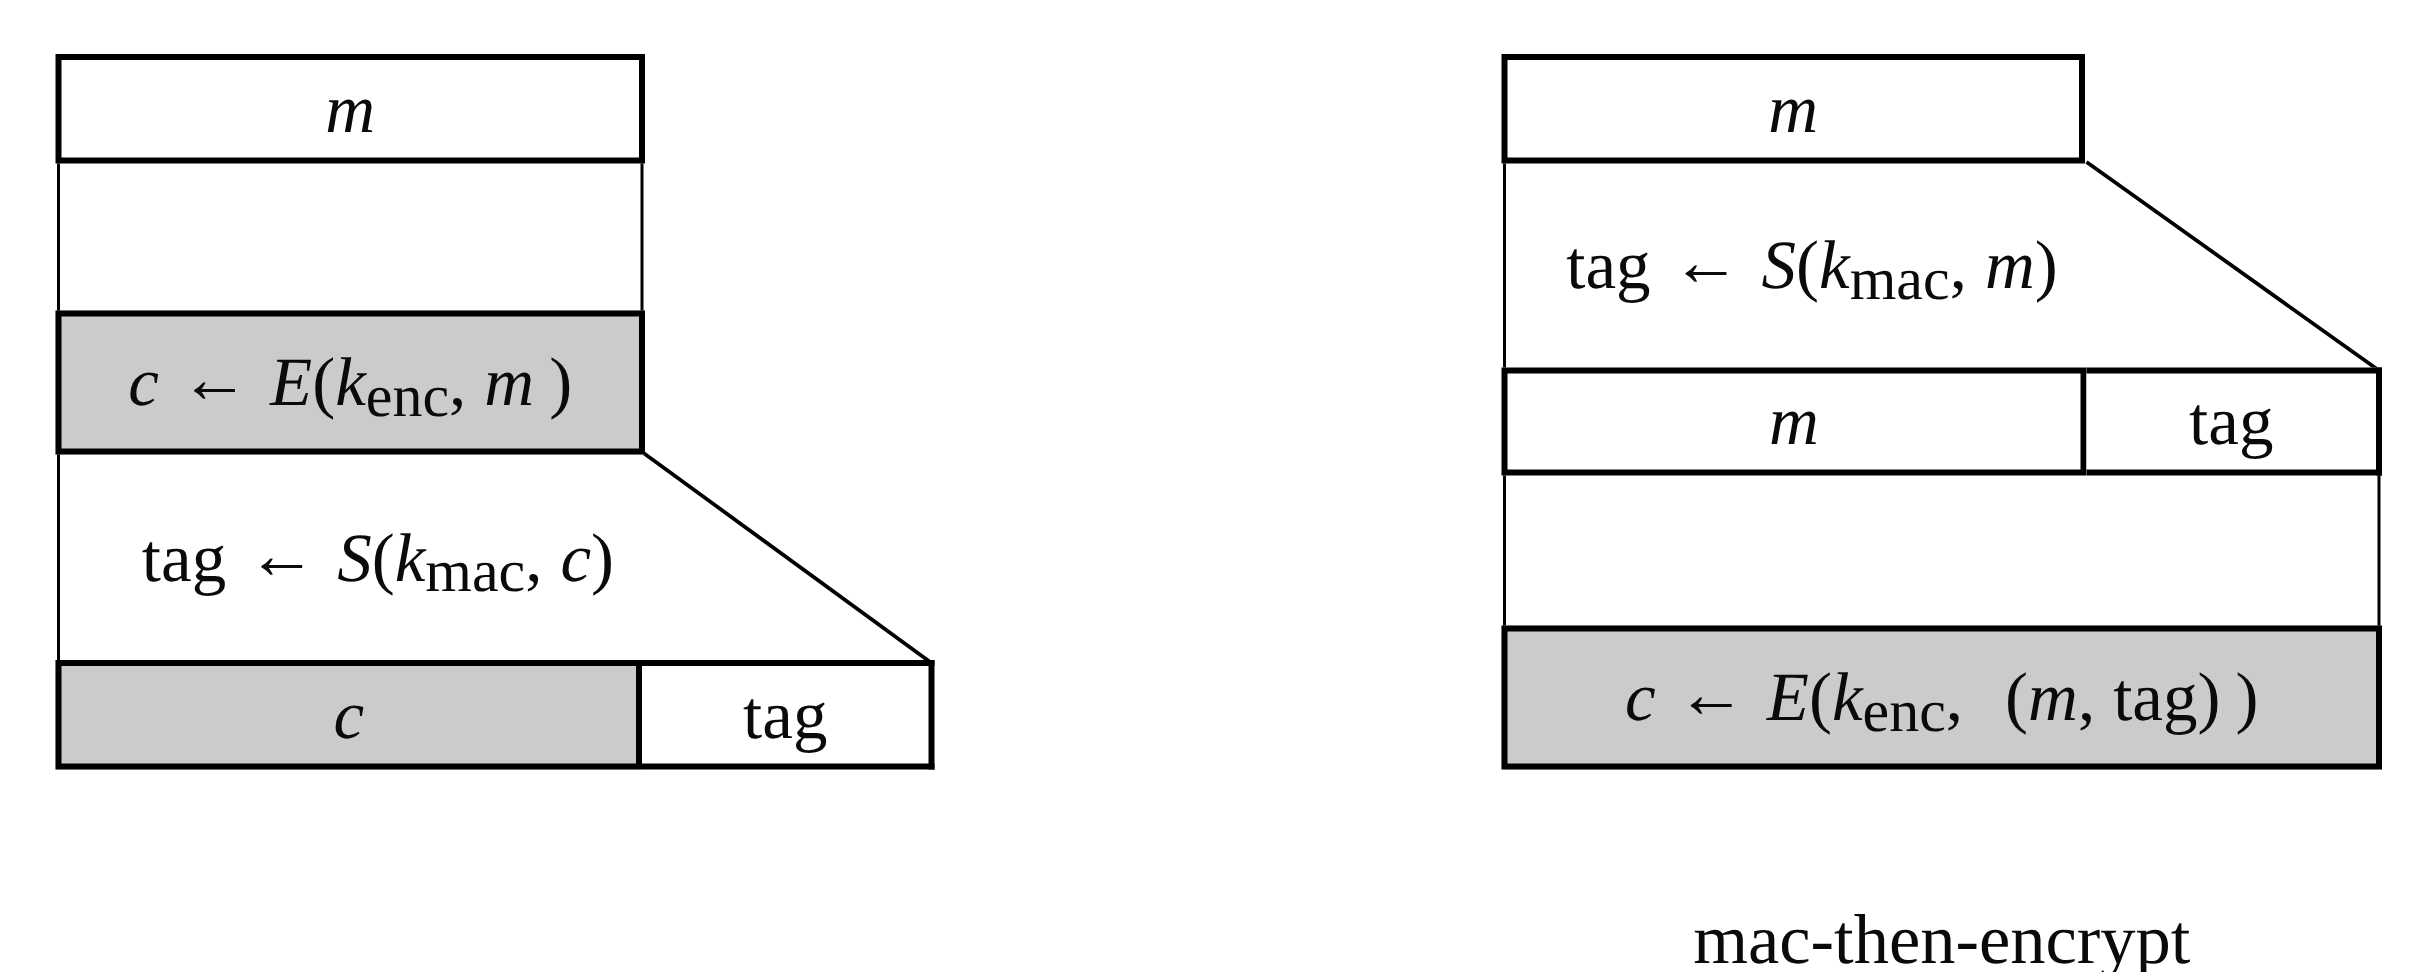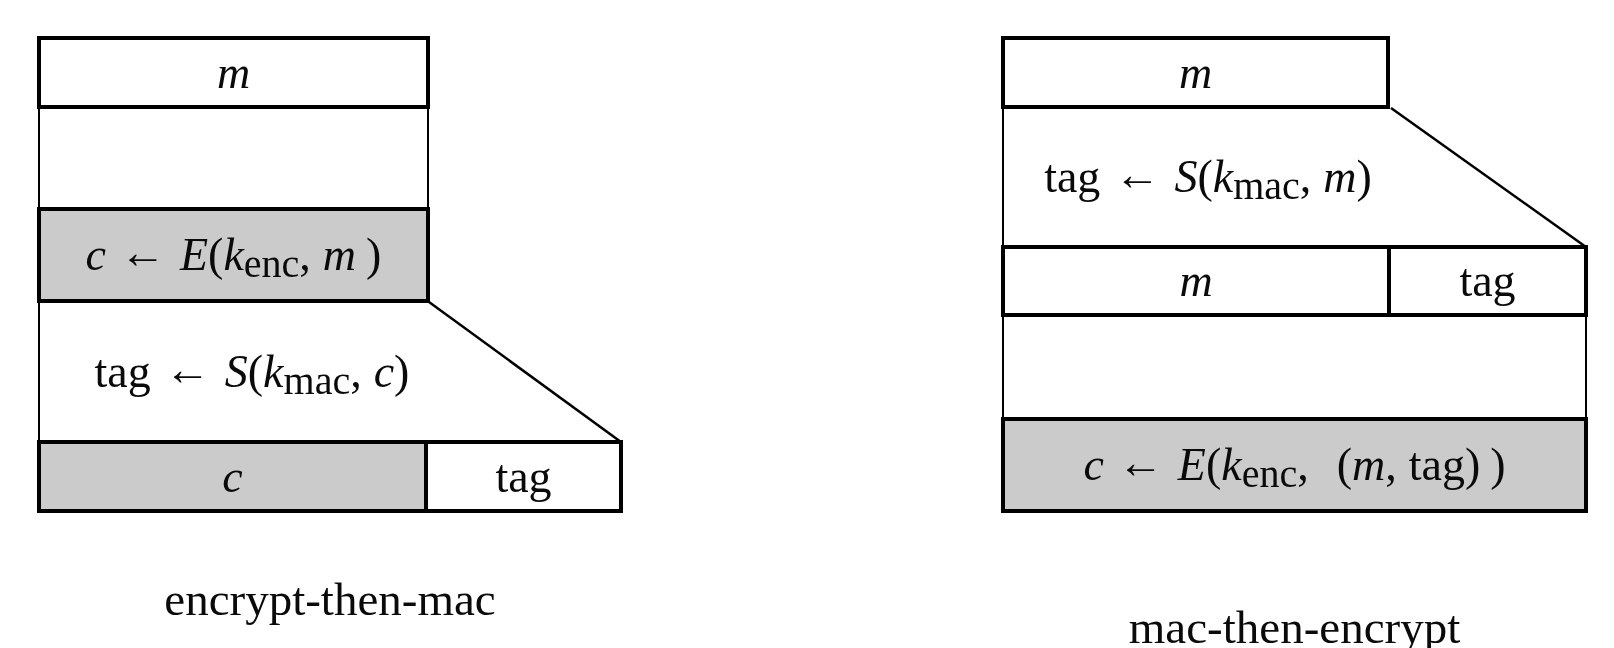--- a/index.html
+++ b/index.html
@@ -123,7 +123,6 @@
     <span class="boxlabel rm">tag</span>
   </div>
 
-  <div class="caption" style="left:37px; top:572px; width:586px; height:56px;">encrypt-then-mac</div>
 
   <div class="box" style="left:1001px; top:36px; width:389px; height:73px;">
     <span class="boxlabel it">m</span>

